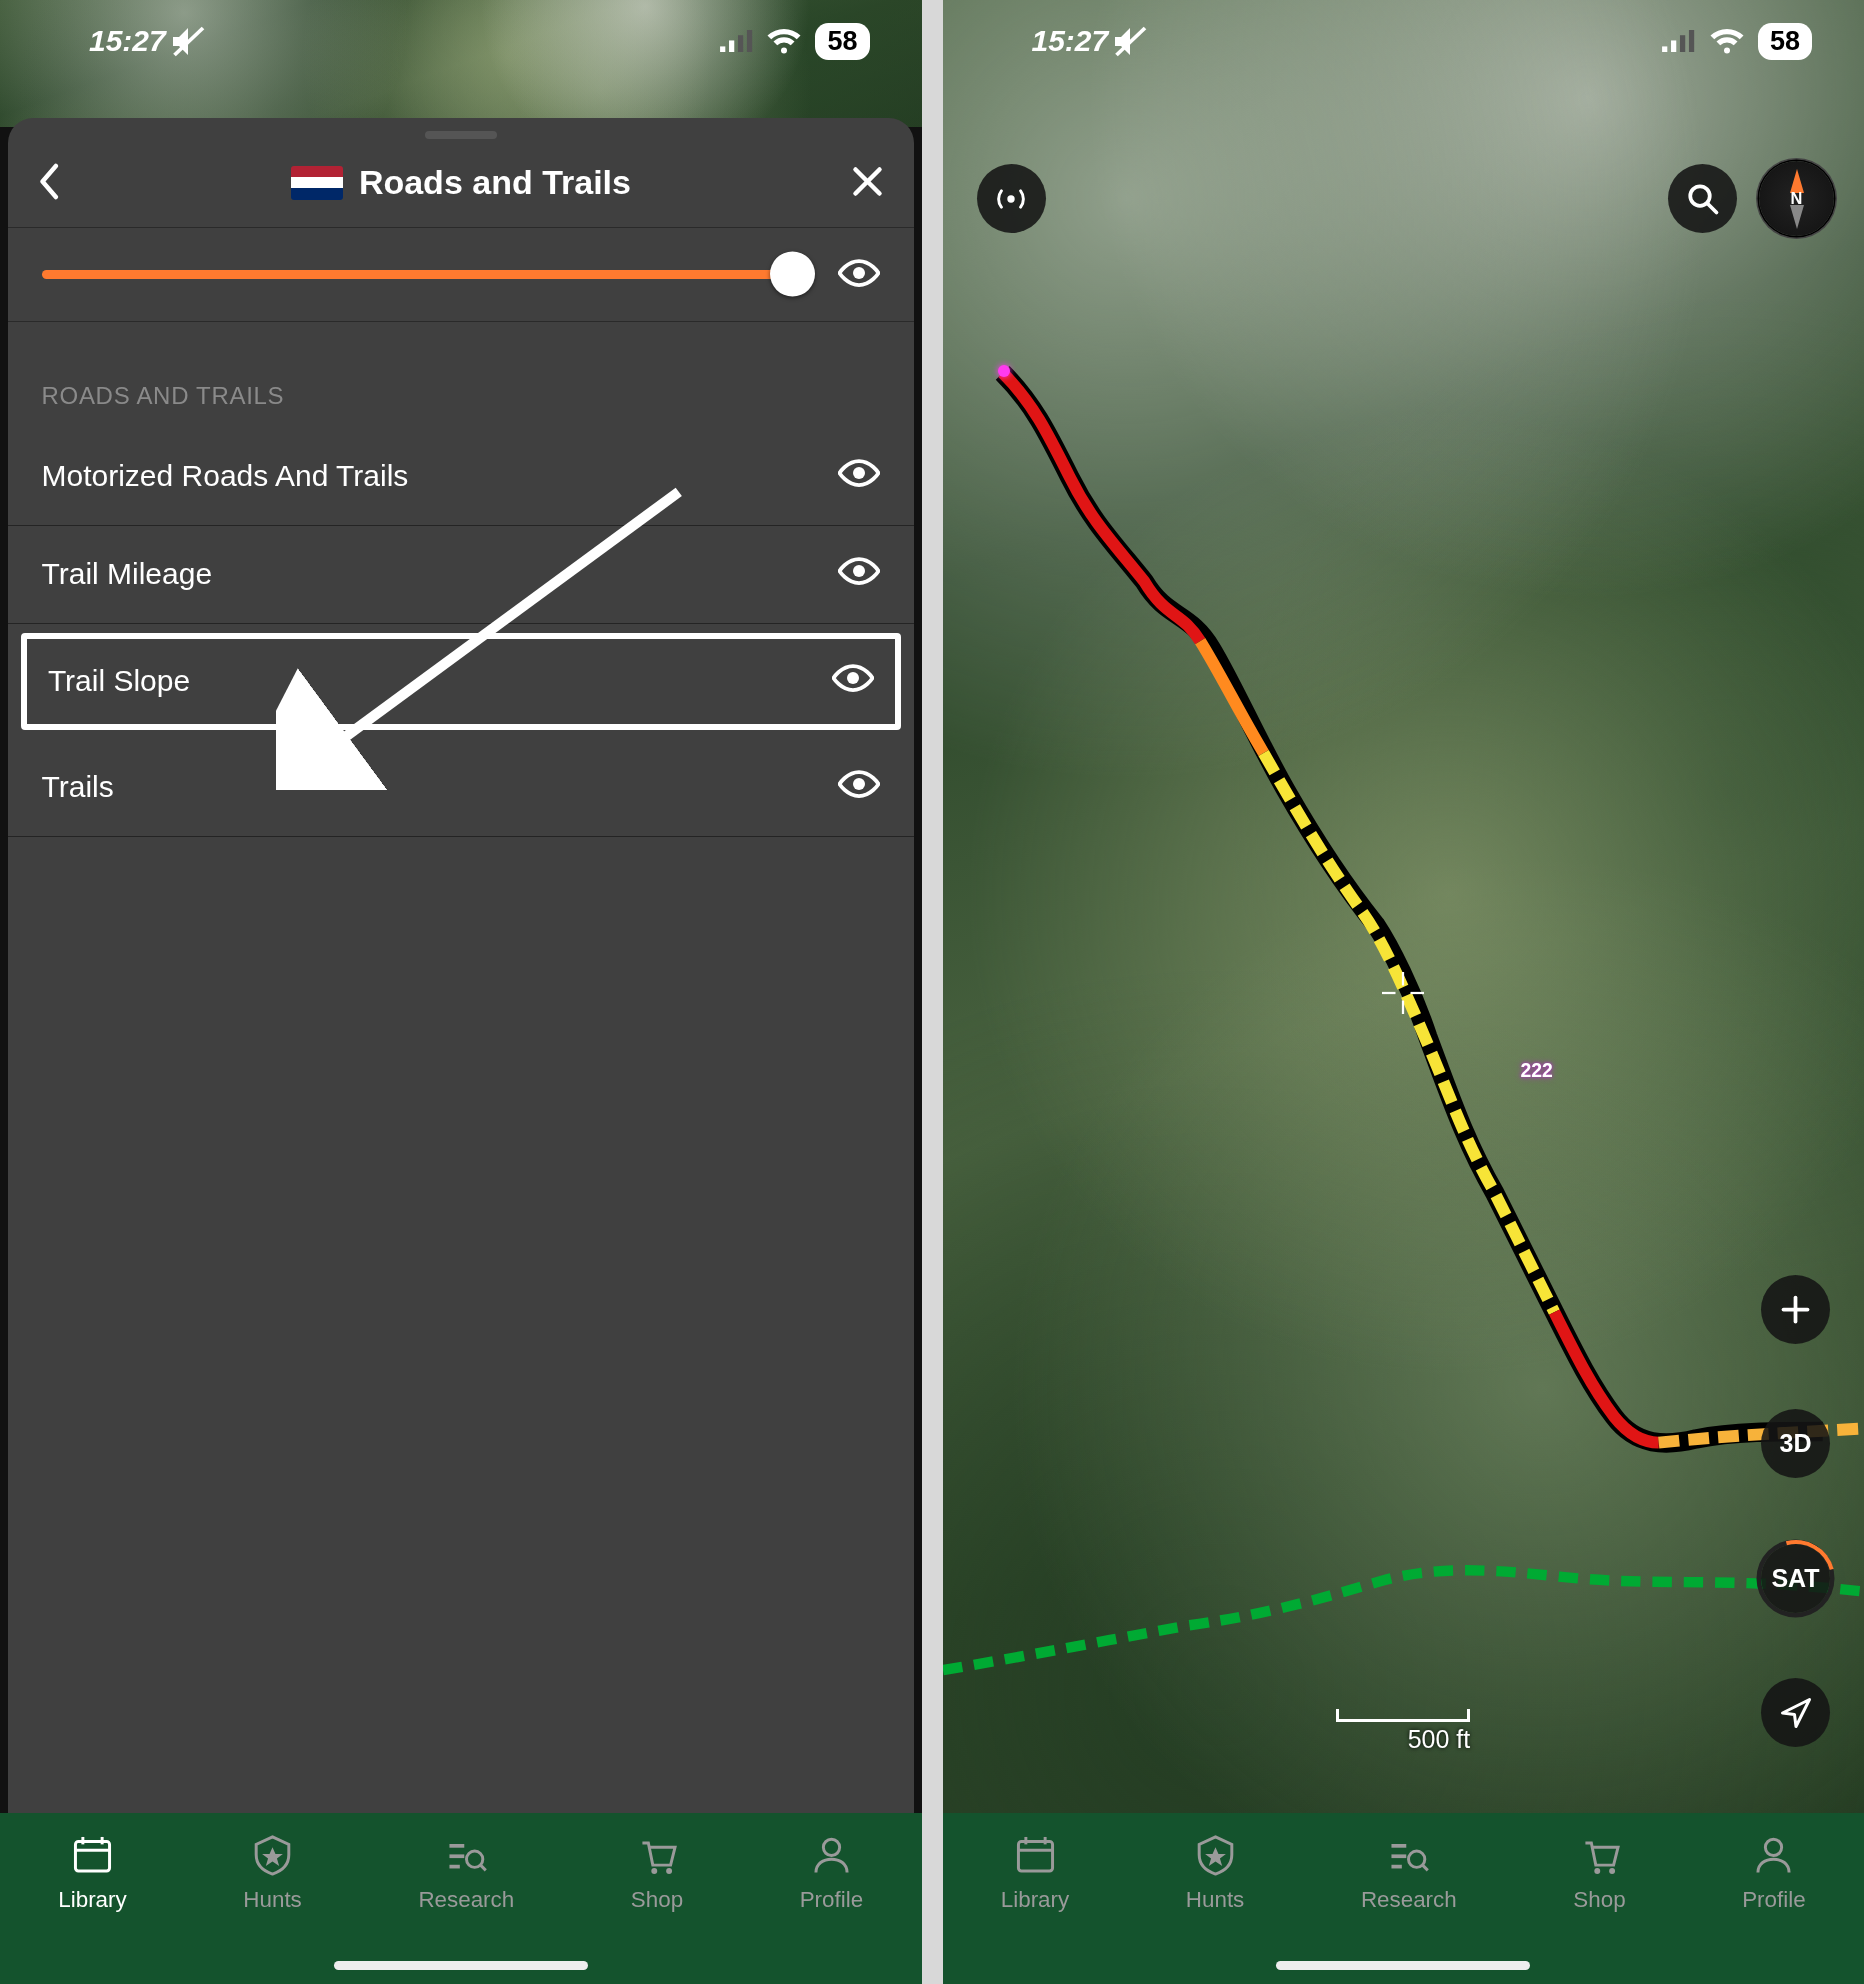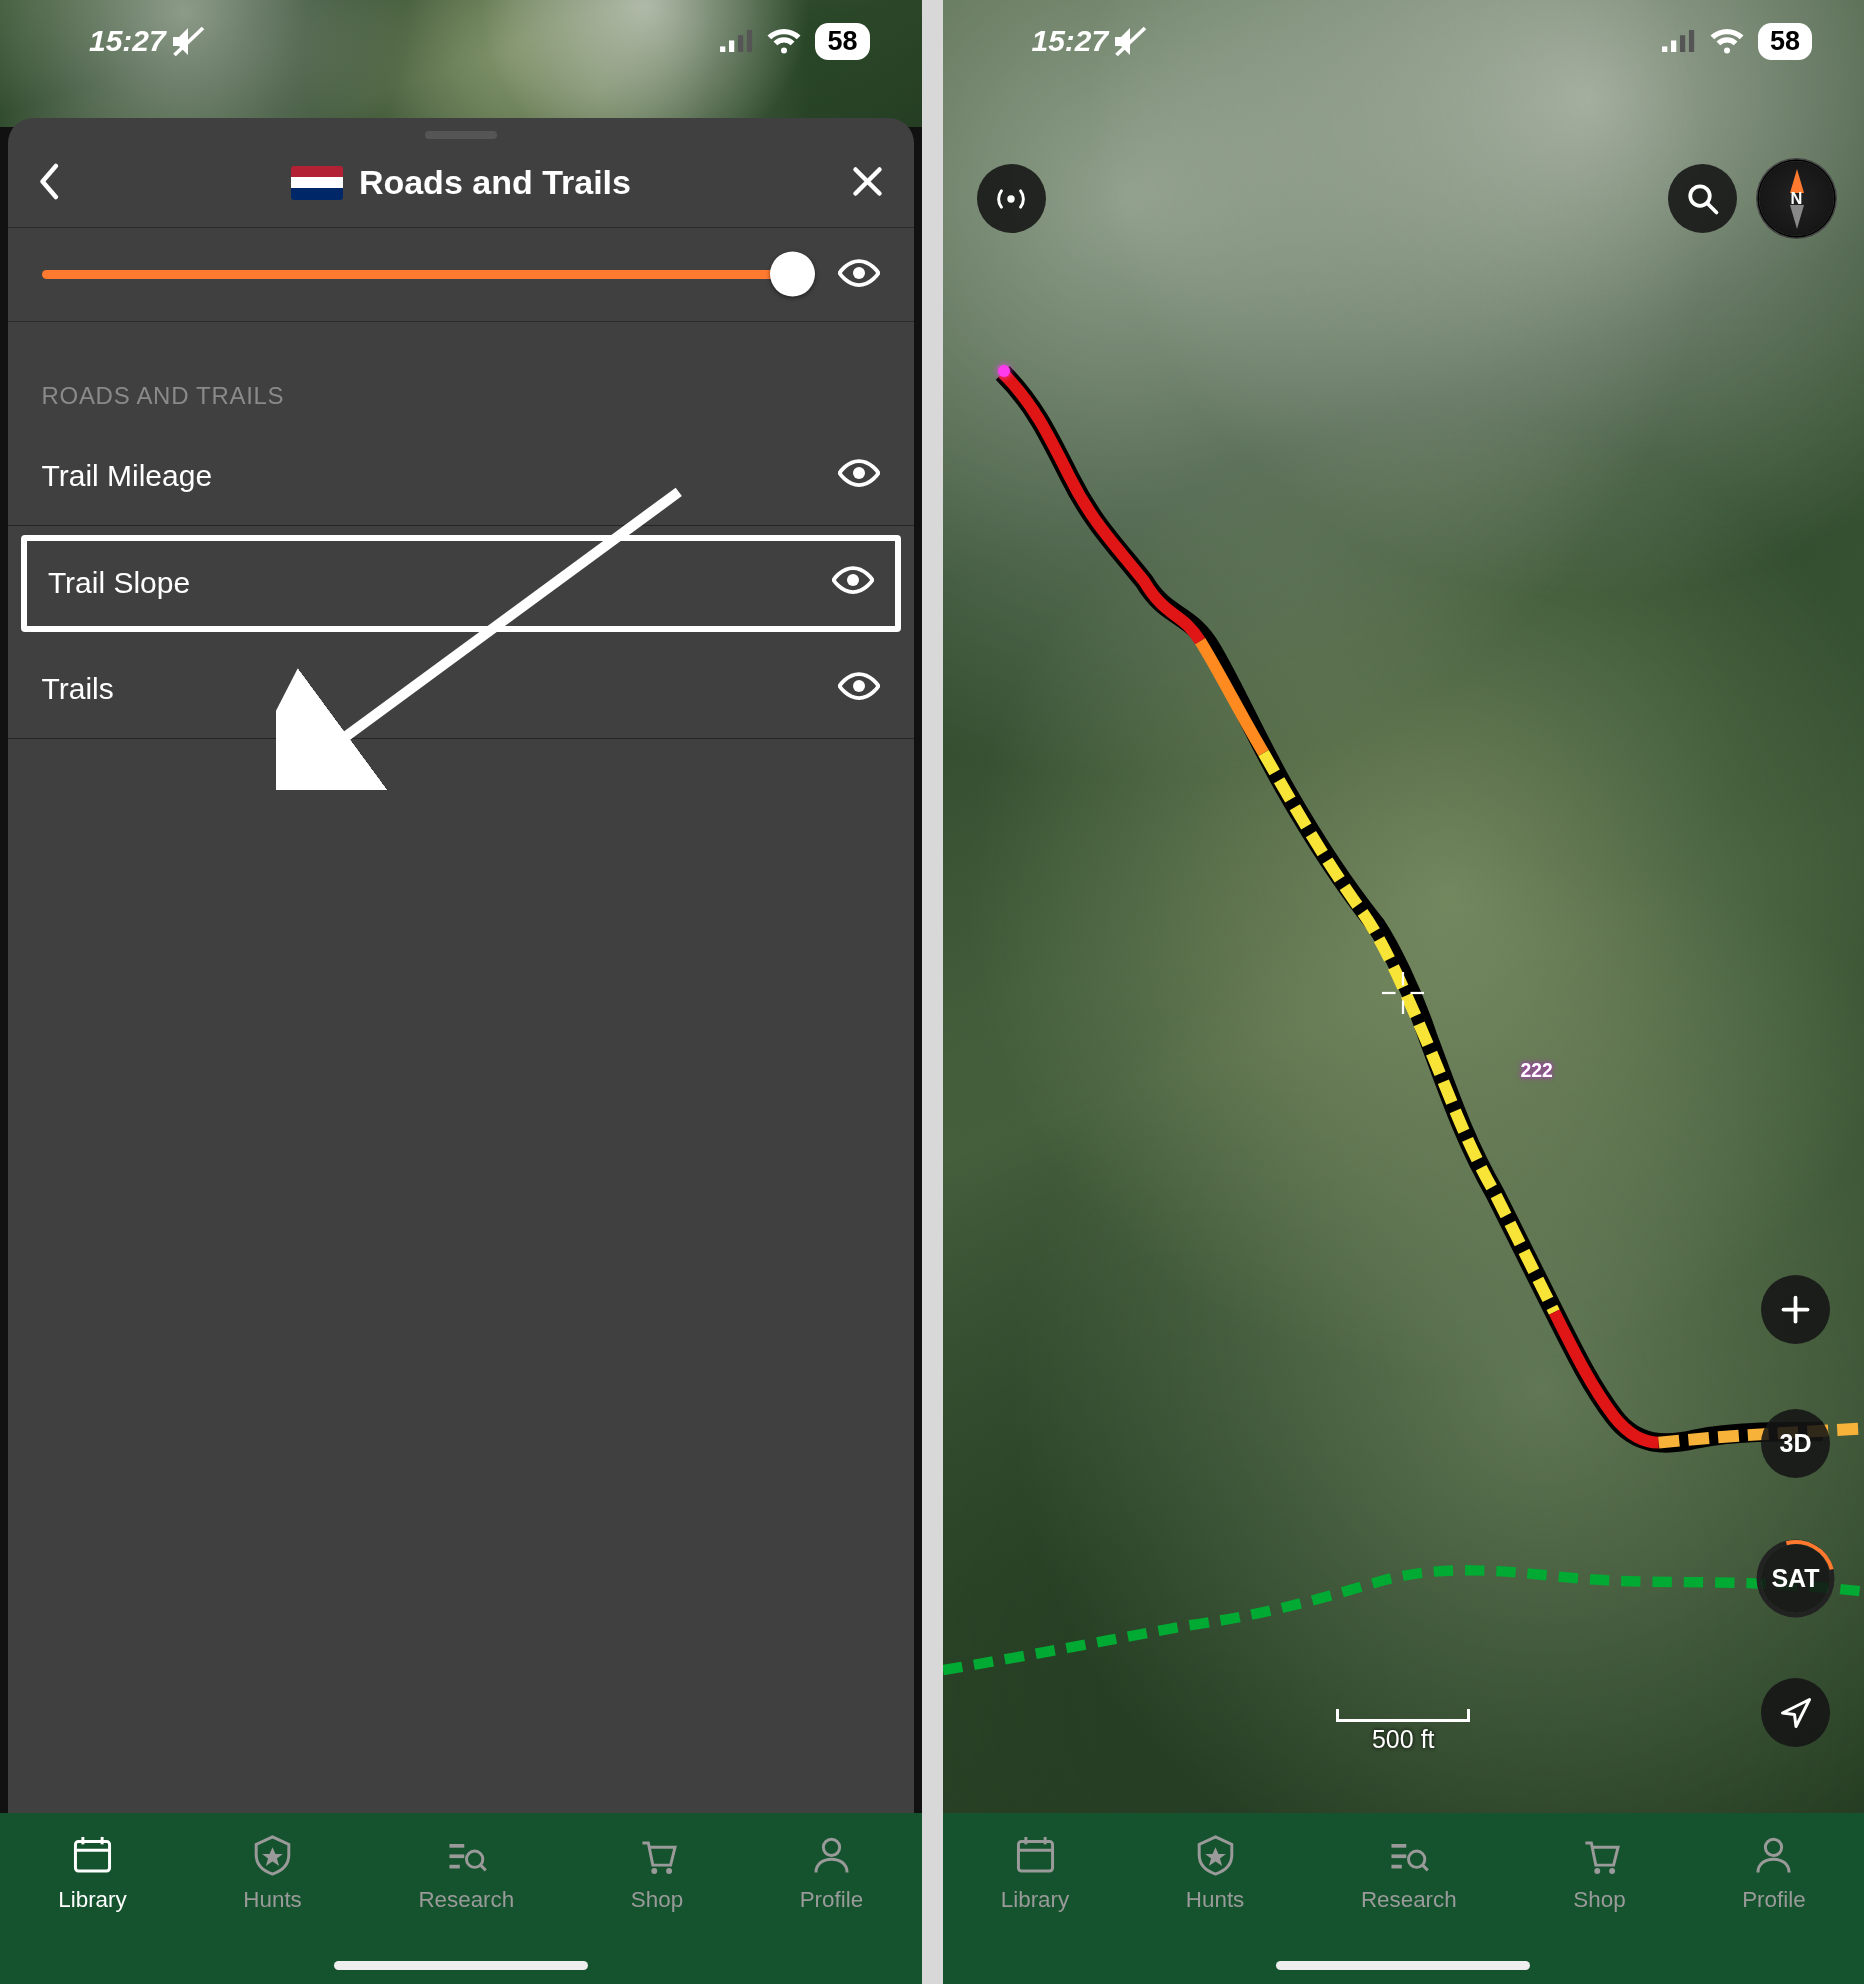--- a/index.html
+++ b/index.html
@@ -227,6 +227,13 @@
       <div class="section-label">ROADS AND TRAILS</div>
 
       <div class="layer-row">
+        <span>Motorized Roads And Trails</span>
+        <span class="eye-icon"><svg viewBox="0 0 56 40">
+              <path d="M28 4C12 4 2 20 2 20s10 16 26 16 26-16 26-16S44 4 28 4z" fill="none" stroke="#fff" stroke-width="5"></path>
+              <circle cx="28" cy="20" r="8" fill="#fff"></circle>
+            </svg></span>
+      </div>
+      <div class="layer-row">
         <span>Trail Mileage</span>
         <span class="eye-icon"><svg viewBox="0 0 56 40">
               <path d="M28 4C12 4 2 20 2 20s10 16 26 16 26-16 26-16S44 4 28 4z" fill="none" stroke="#fff" stroke-width="5"></path>

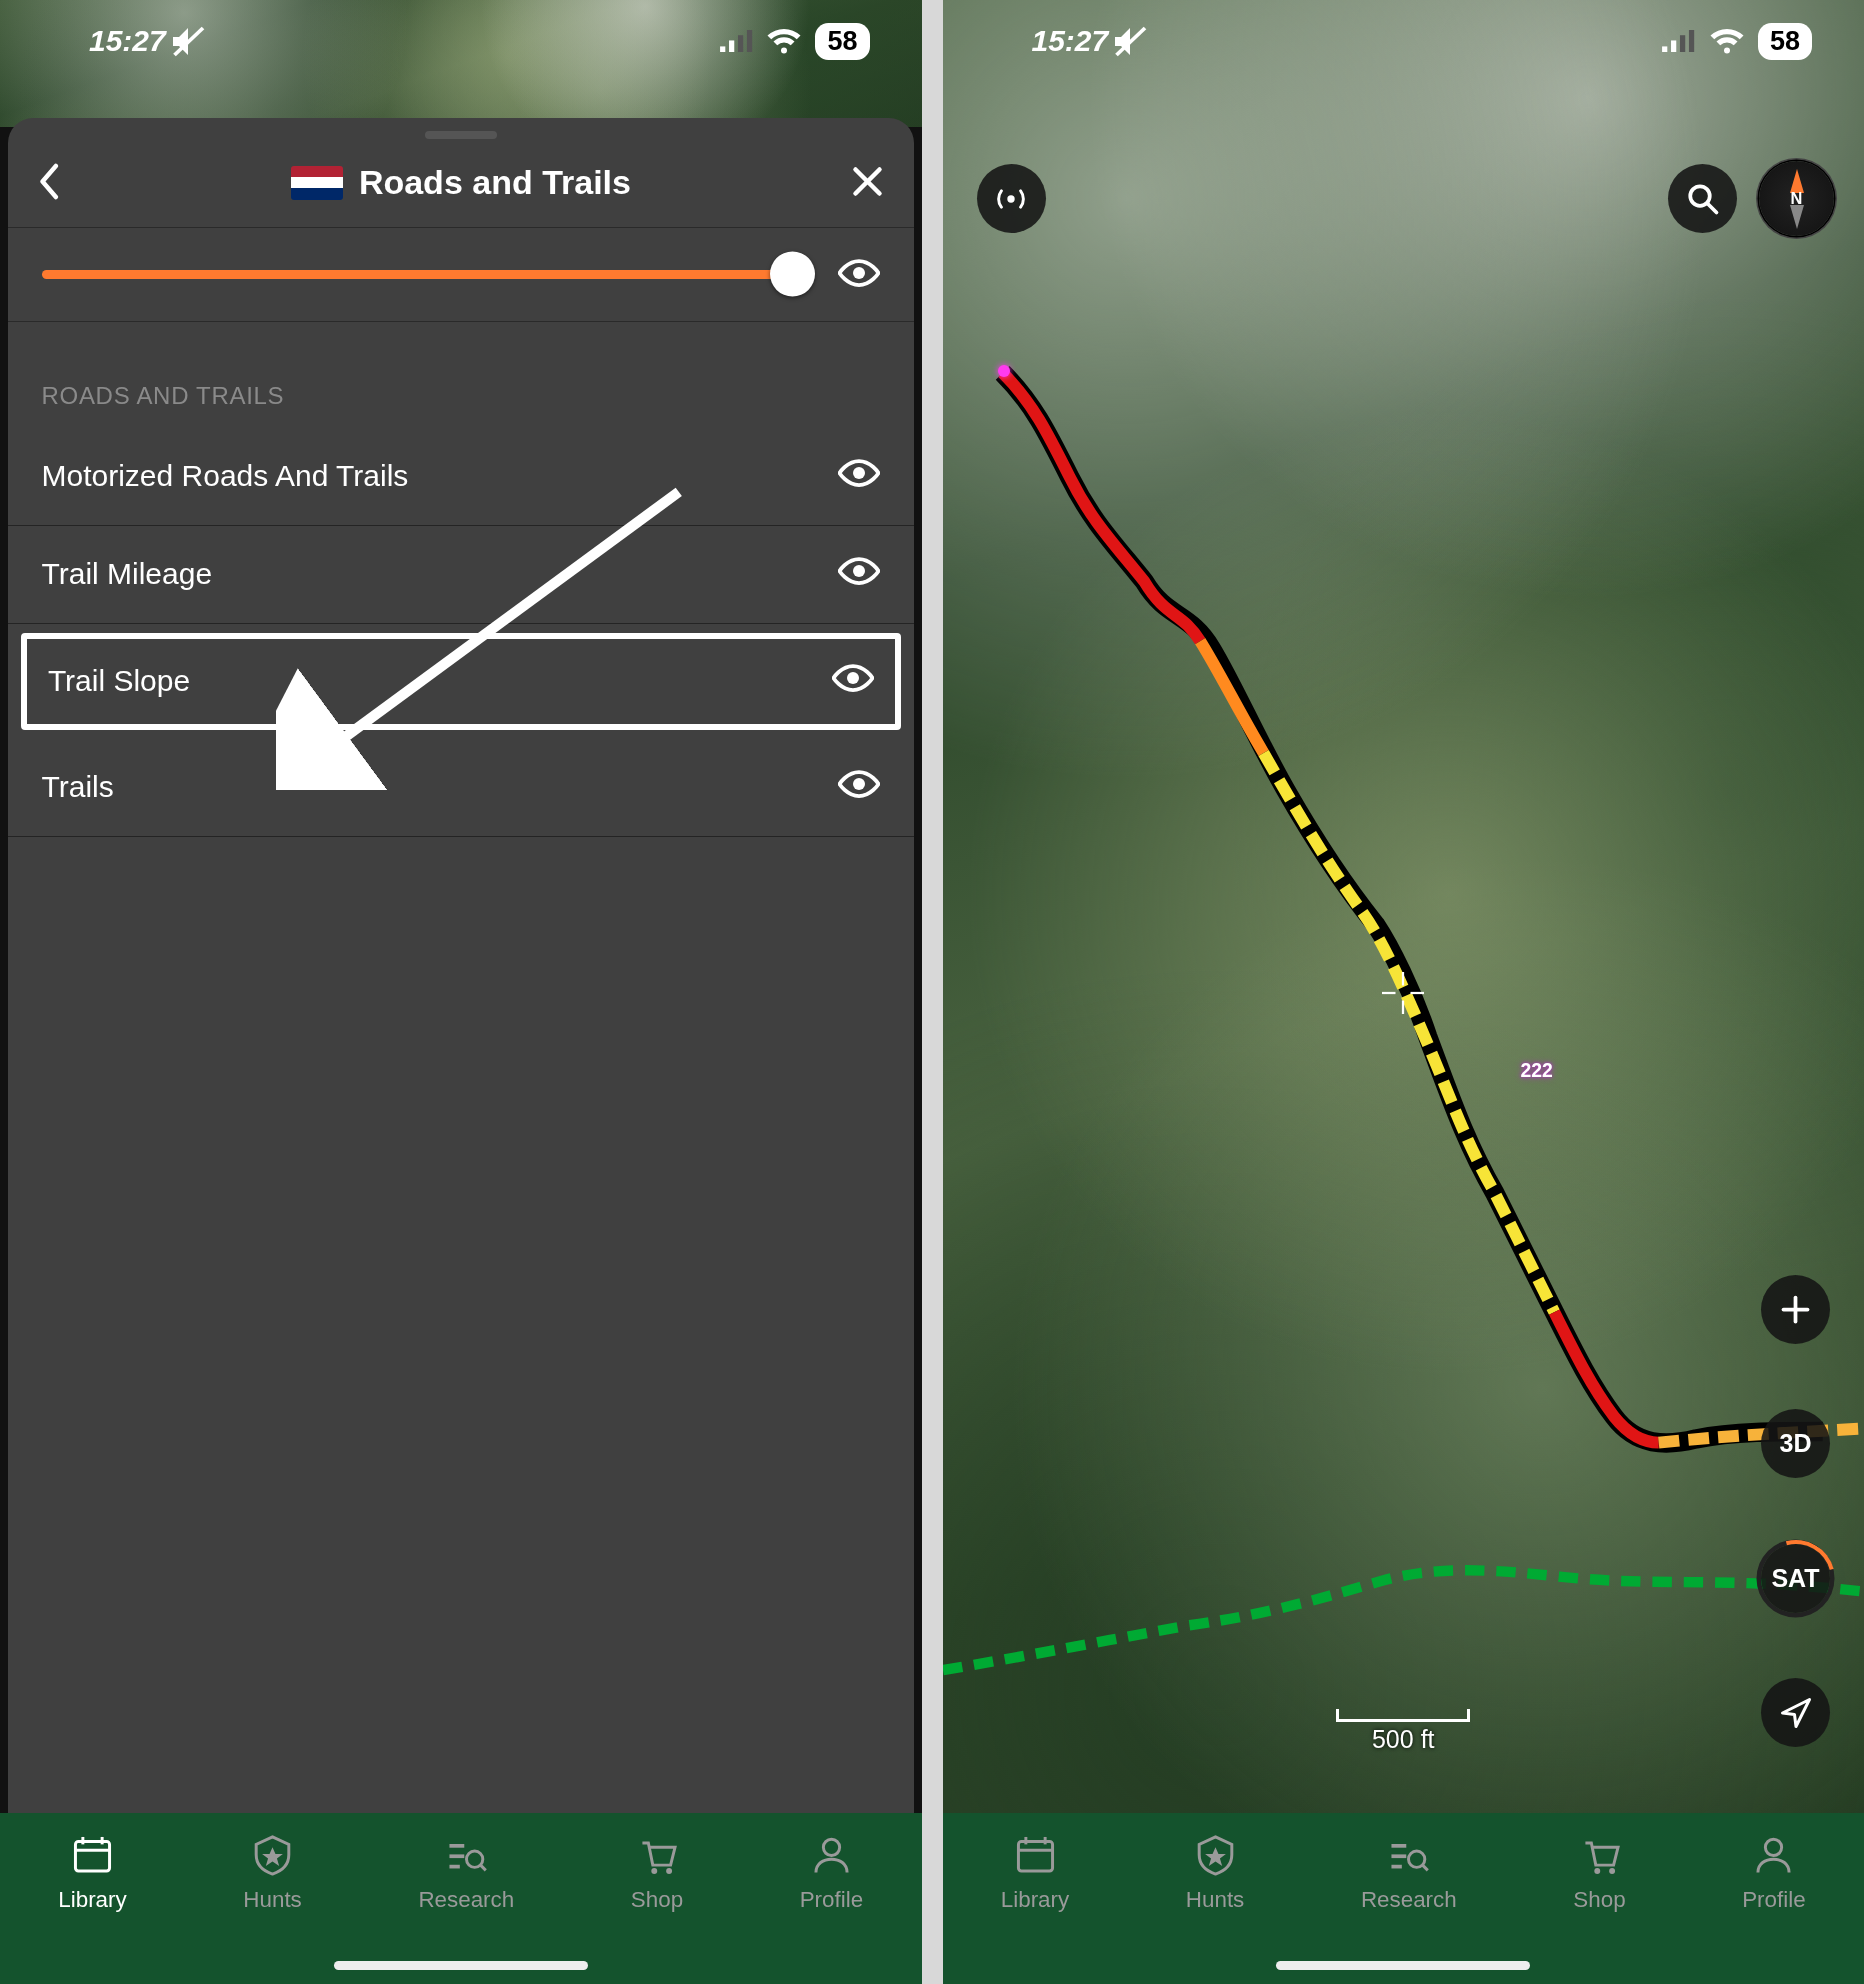--- a/index.html
+++ b/index.html
@@ -136,7 +136,7 @@
 
   .scalebar {
     position:absolute; left:50%; transform:translateX(-50%); bottom:231px;
-    color:#fff; font-size:25px; text-align:center; z-index:25;
+    color:#fff; font-size:25px; text-align:right; z-index:25;
     text-shadow:0 0 4.5px #000;
   }
   .scalebar .bar { width:134px; height:13.4px; border:3px solid #fff; border-top:none; margin:0 auto 3px; }

